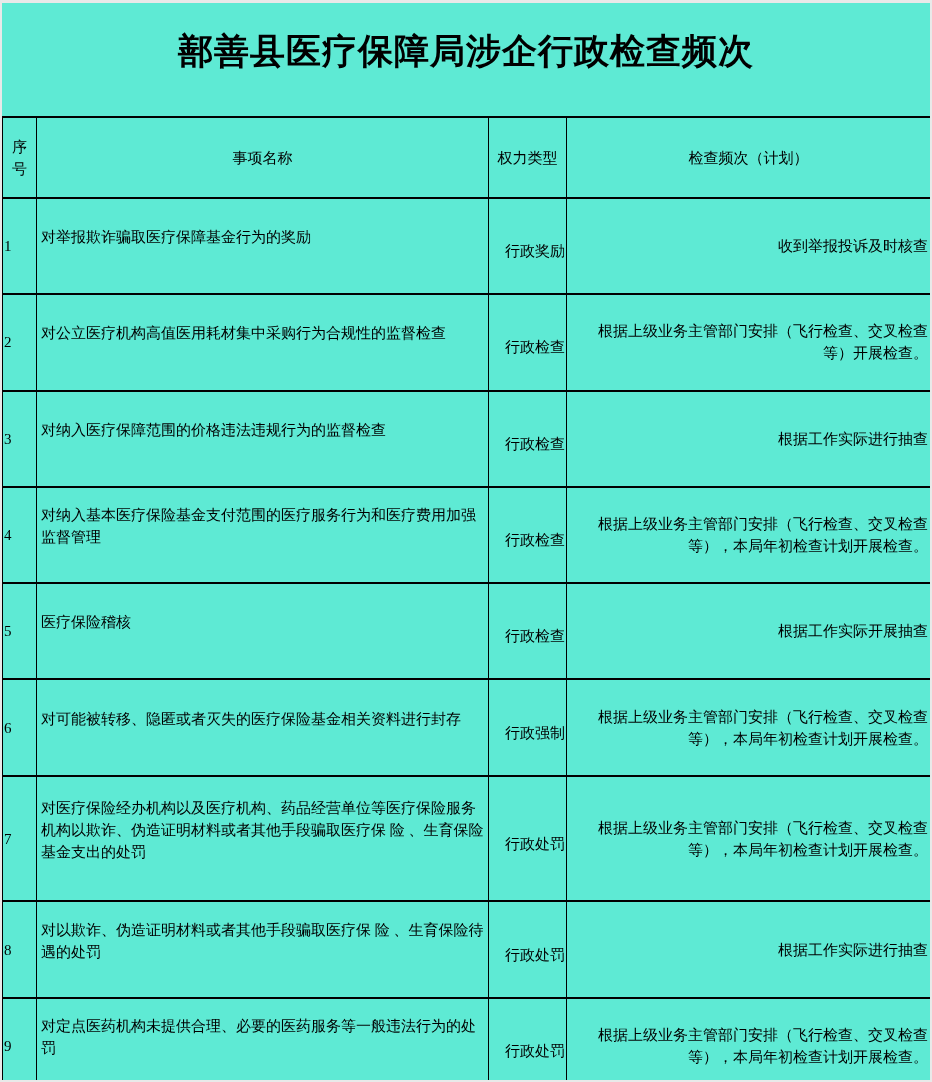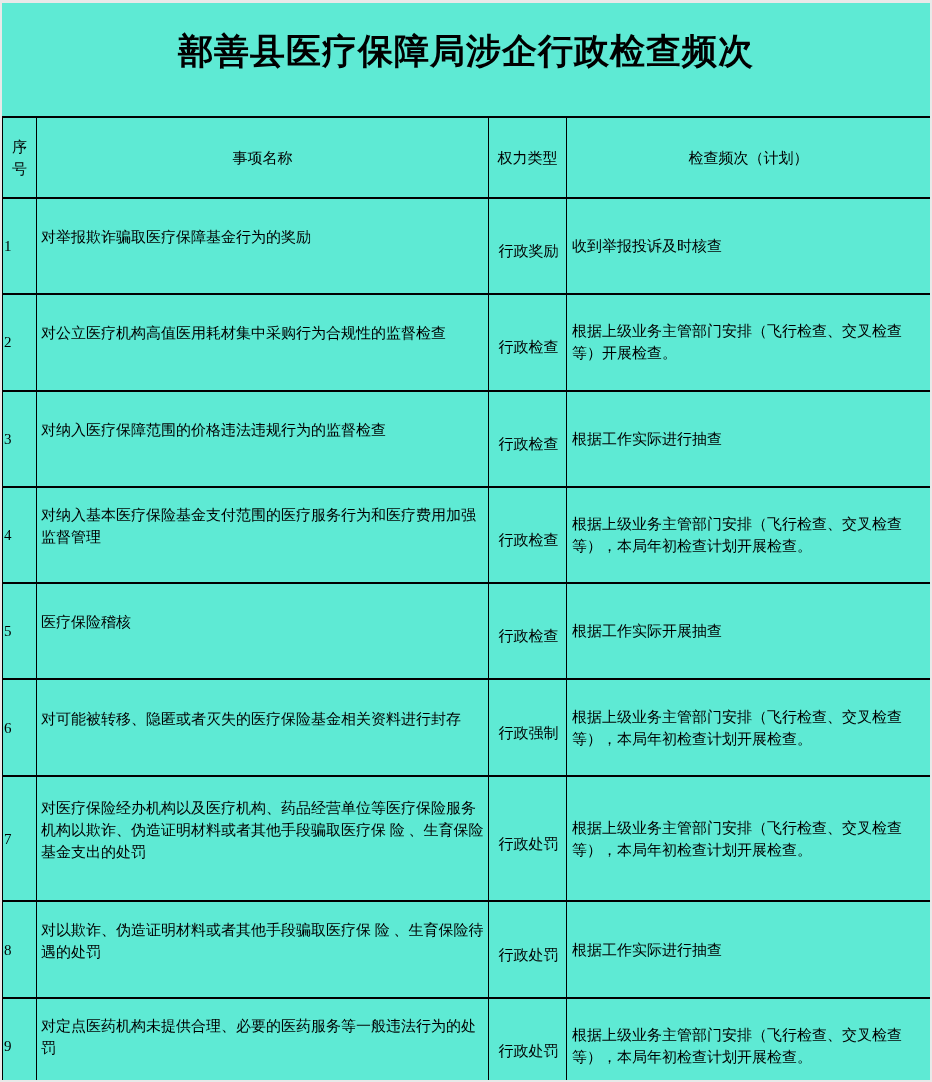--- a/index.html
+++ b/index.html
@@ -64,7 +64,7 @@
   }
   .freq-table td.no-cell   { text-align: left; padding: 2px 1px; }
   .freq-table td.item-cell { text-align: left; padding: 2px 1px 20px 4px; }
-  .freq-table td.type-cell { text-align: center; padding: 12px 1px 2px 3px; }
+  .freq-table td.type-cell { text-align: right; padding: 12px 1px 2px 3px; }
   .freq-table td.freq-cell { text-align: left; padding: 2px 2px 2px 5px; }
 </style>
 </head>

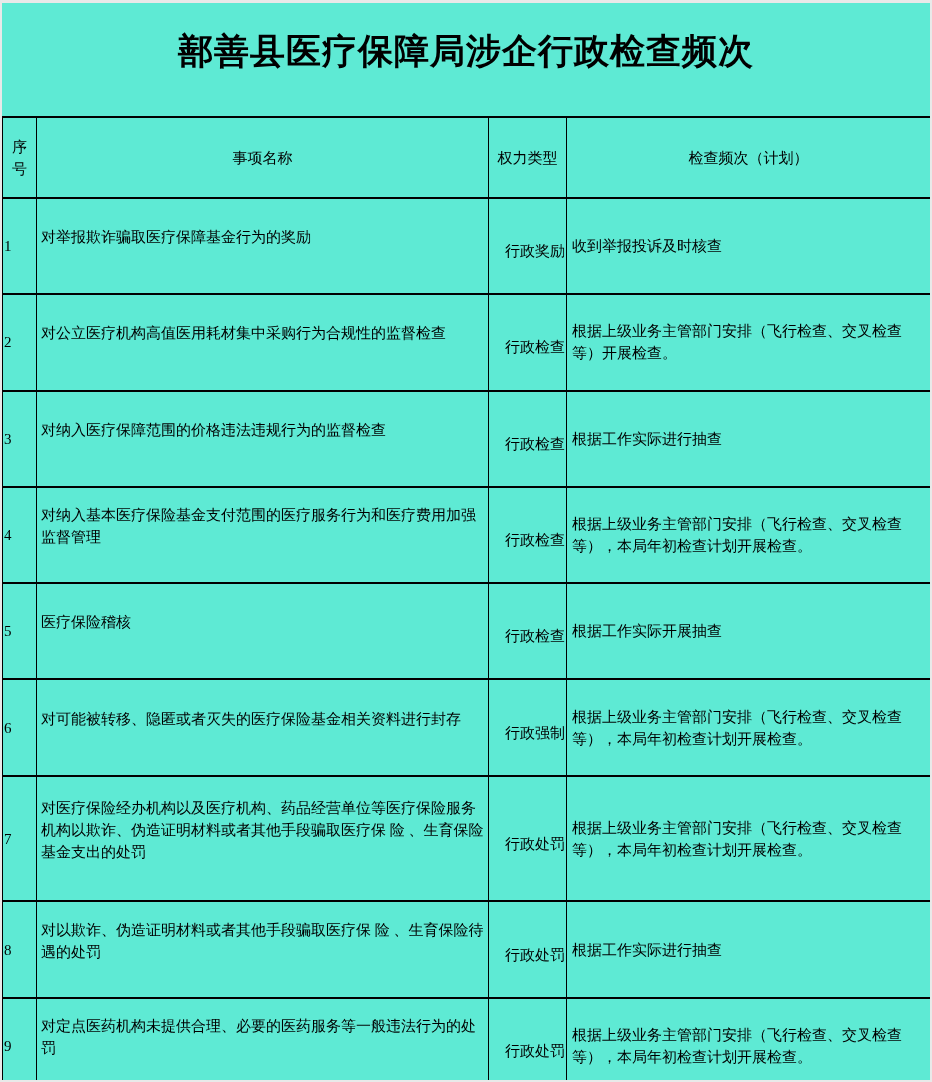--- a/index.html
+++ b/index.html
@@ -65,7 +65,7 @@
   .freq-table td.no-cell   { text-align: left; padding: 2px 1px; }
   .freq-table td.item-cell { text-align: left; padding: 2px 1px 20px 4px; }
   .freq-table td.type-cell { text-align: right; padding: 12px 1px 2px 3px; }
-  .freq-table td.freq-cell { text-align: left; padding: 2px 2px 2px 5px; }
+  .freq-table td.freq-cell { text-align: right; padding: 2px 2px 2px 5px; }
 </style>
 </head>
 <body>

